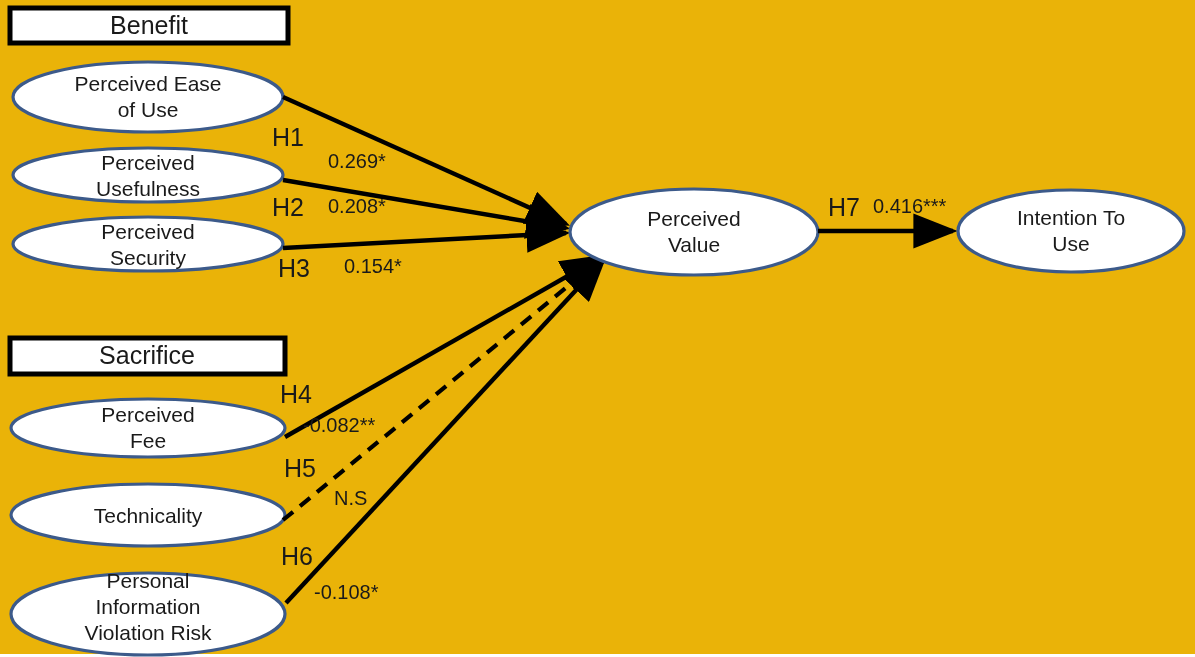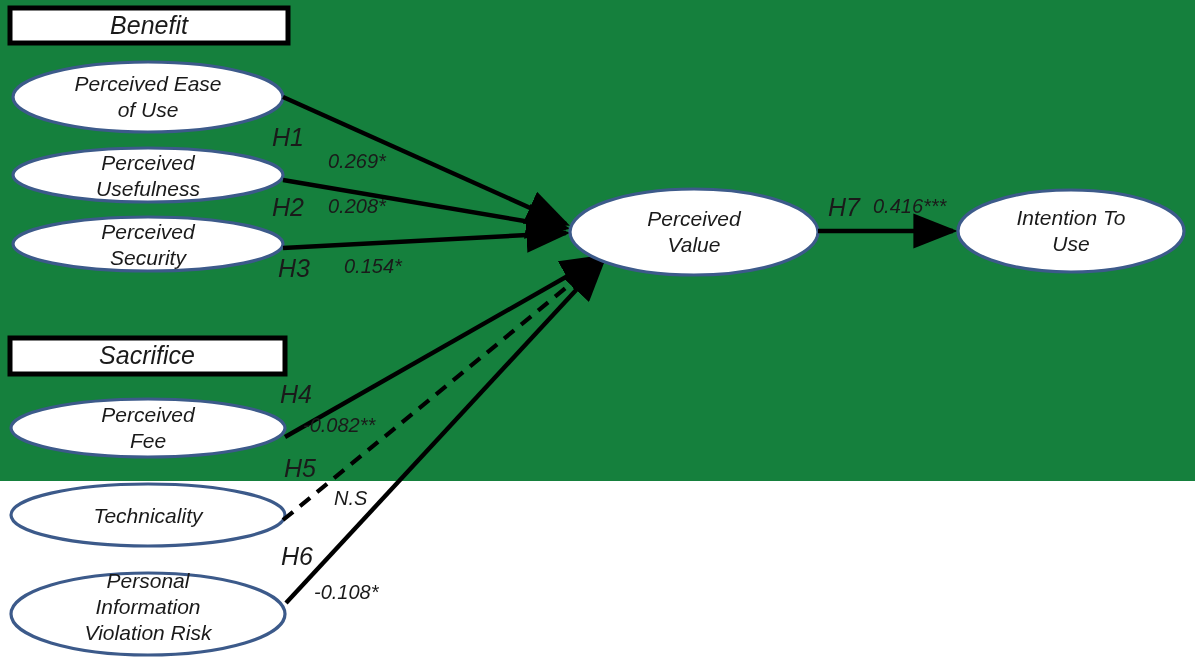--- a/index.html
+++ b/index.html
@@ -16,9 +16,8 @@
   #diagram-root {
     position: relative;
     width: 1195px;
-    height: 481px;
-    background: #15803d;
-    font-style: italic;
+    height: 654px;
+    background: #eab308;
   }
   svg#model-svg {
     display: block;

